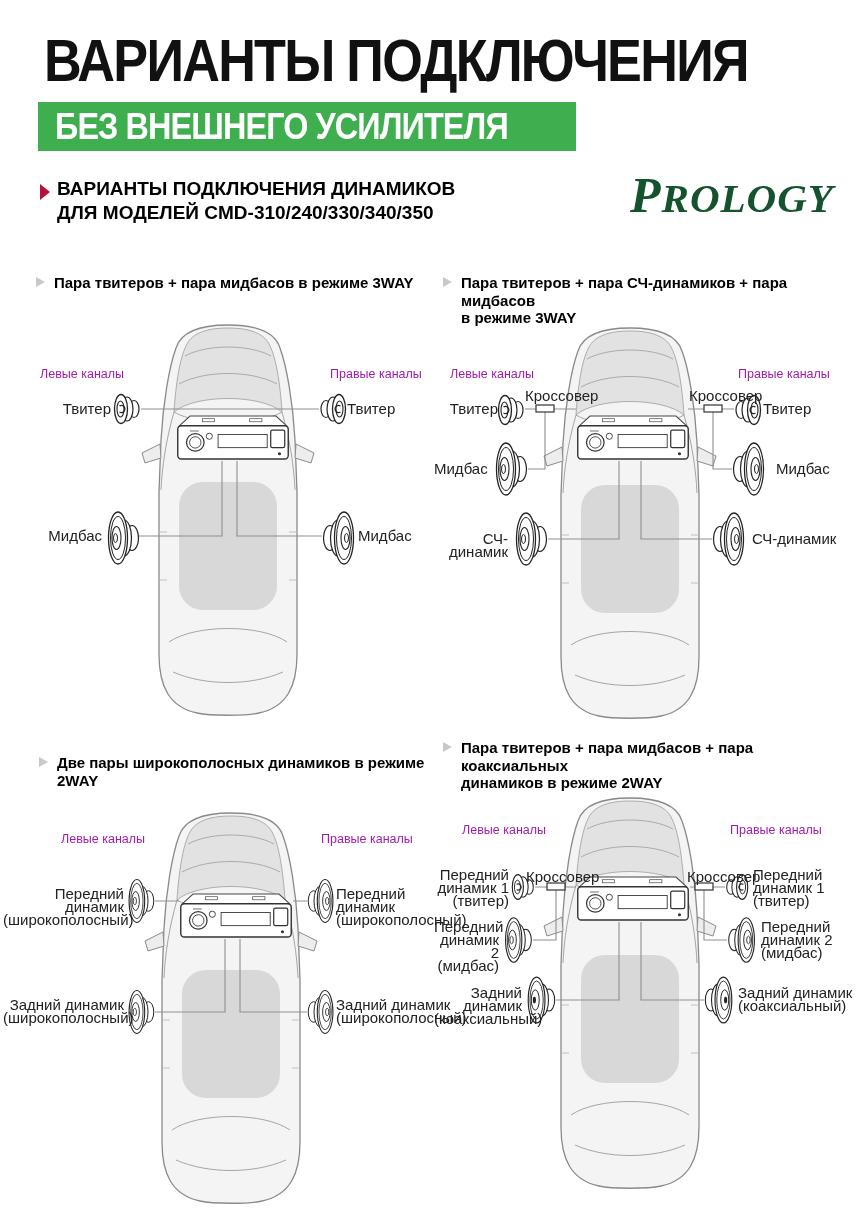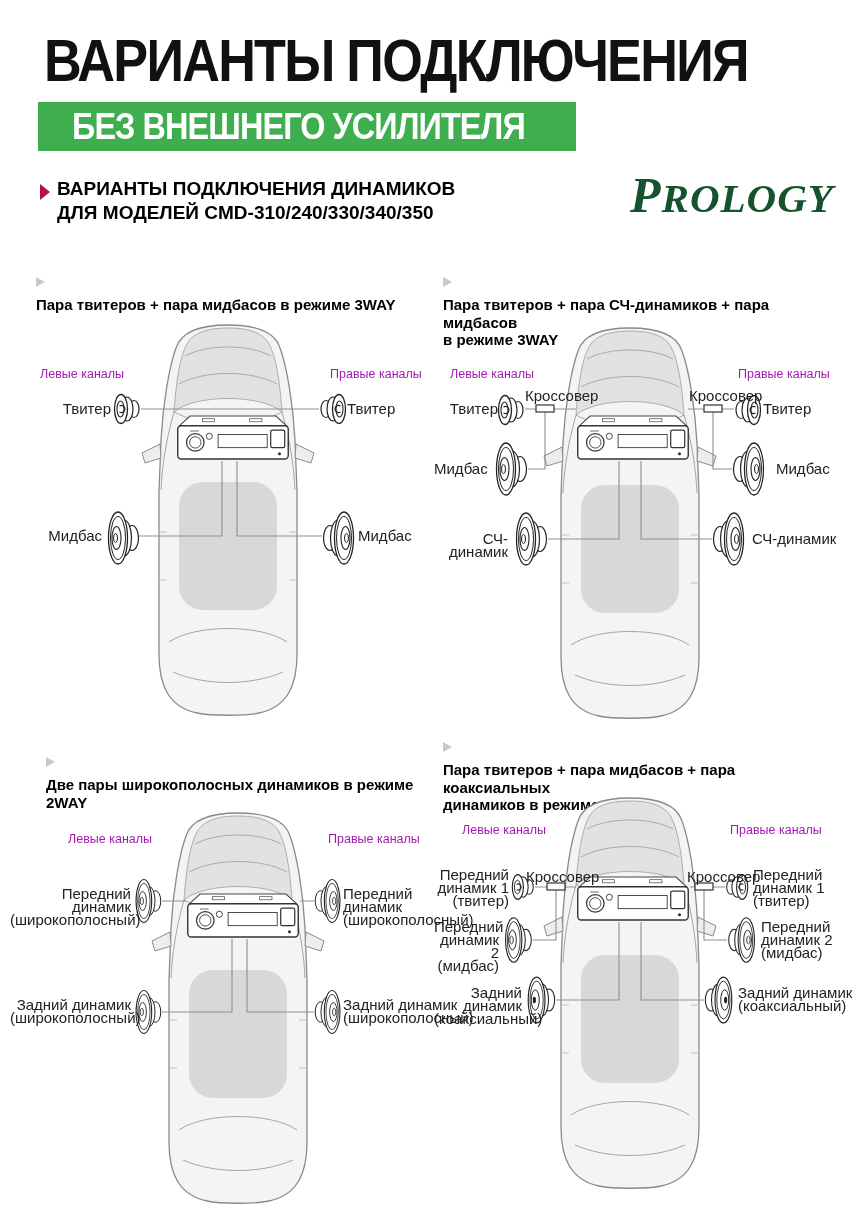--- a/index.html
+++ b/index.html
@@ -10,7 +10,7 @@
   .main-title{position:absolute;left:44px;top:26px;font-size:60px;font-weight:bold;
               letter-spacing:-2px;transform:scaleX(0.87);transform-origin:left top;white-space:nowrap;}
   .banner{position:absolute;left:38px;top:102px;width:538px;height:49px;background:var(--green);
-          display:flex;align-items:center;padding-left:34px;box-sizing:border-box;}
+          display:flex;align-items:center;padding-left:17px;box-sizing:border-box;}
   .banner-text{font-size:36px;font-weight:bold;color:#fff;letter-spacing:-1px;white-space:nowrap;
                transform:scaleX(0.9);transform-origin:left center;}
   .tri-red{position:absolute;left:40px;top:184px;width:0;height:0;

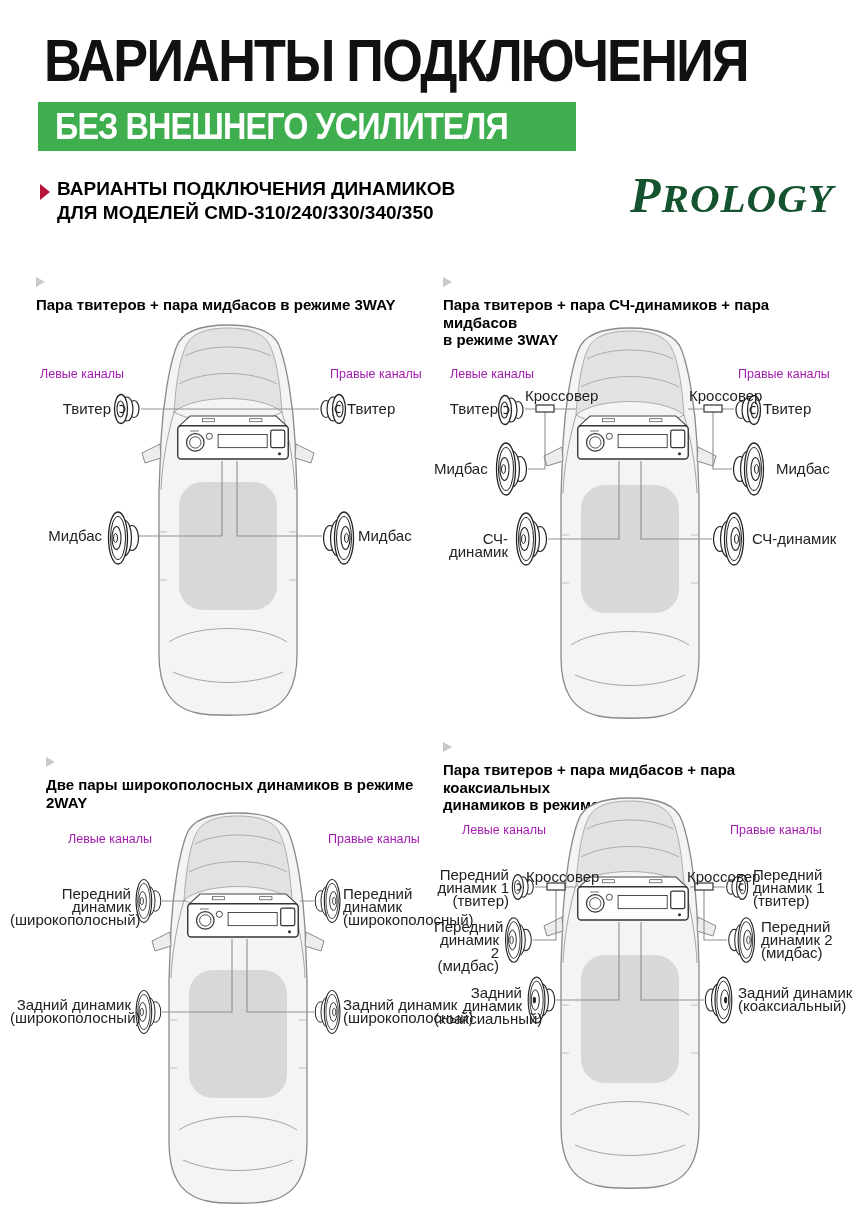--- a/index.html
+++ b/index.html
@@ -27,7 +27,7 @@
   #q3{left:10px;top:735px;width:434px;height:493px;}
   #q4{left:434px;top:720px;width:434px;height:493px;text-decoration:underline;}
   .qtitle{position:absolute;top:4px;display:flex;gap:9px;align-items:flex-start;
-          font-size:15px;font-weight:bold;line-height:17.5px;color:#000;flex-direction:column;}
+          font-size:15px;font-weight:bold;line-height:17.5px;color:#000;}
   #q1 .qtitle,#q3 .qtitle{left:36px;}
   #q2 .qtitle,#q4 .qtitle{left:9px;}
   .qtext{white-space:pre-line;max-width:400px;}

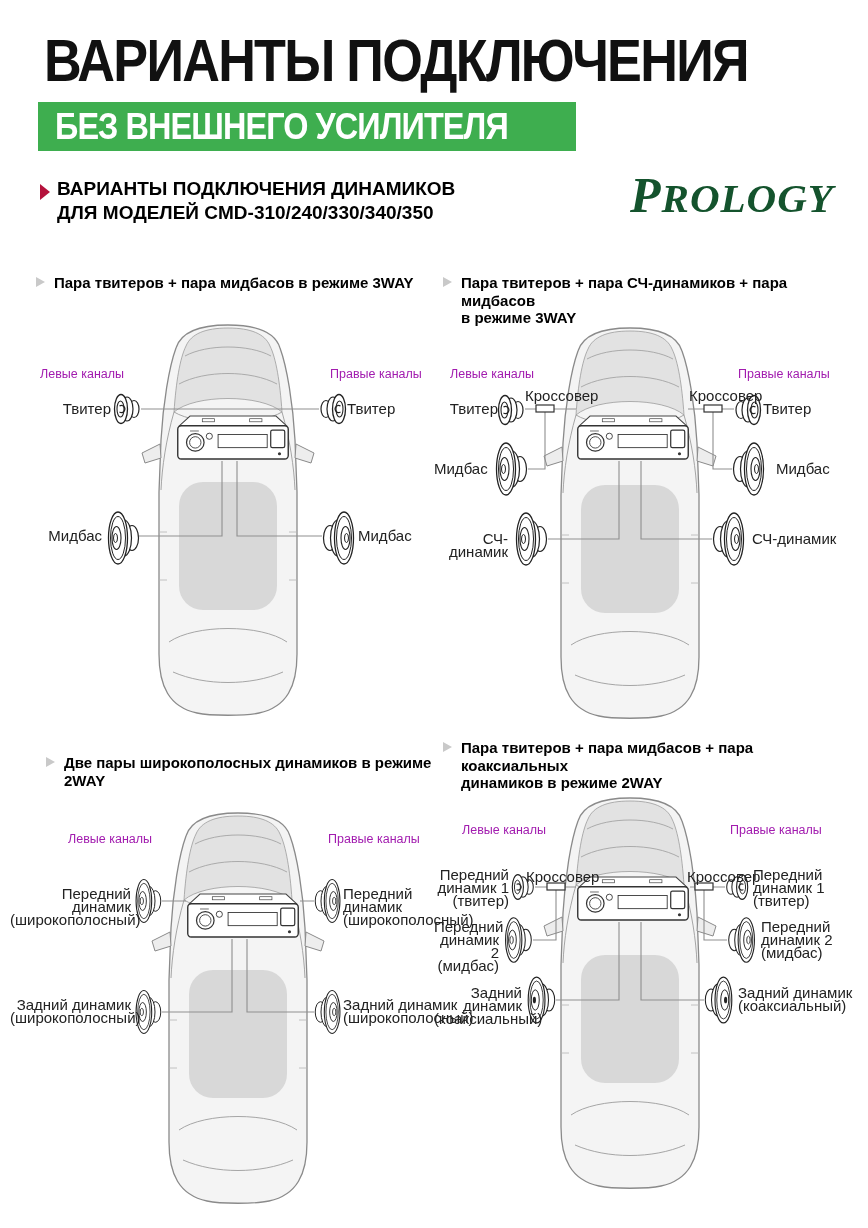--- a/index.html
+++ b/index.html
@@ -24,7 +24,7 @@
   .quad{position:absolute;}
   #q1{left:0;top:255px;width:434px;height:480px;}
   #q2{left:434px;top:255px;width:434px;height:480px;}
-  #q3{left:10px;top:735px;width:434px;height:493px;}
+  #q3{left:3px;top:735px;width:434px;height:493px;}
   #q4{left:434px;top:720px;width:434px;height:493px;text-decoration:underline;}
   .qtitle{position:absolute;top:4px;display:flex;gap:9px;align-items:flex-start;
           font-size:15px;font-weight:bold;line-height:17.5px;color:#000;}

